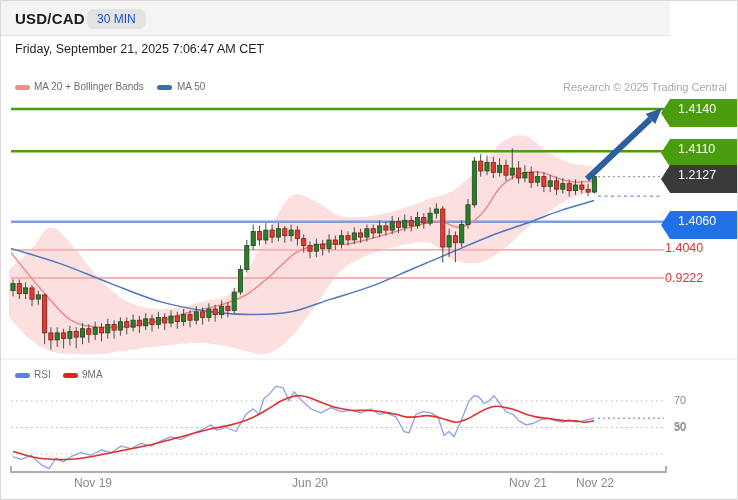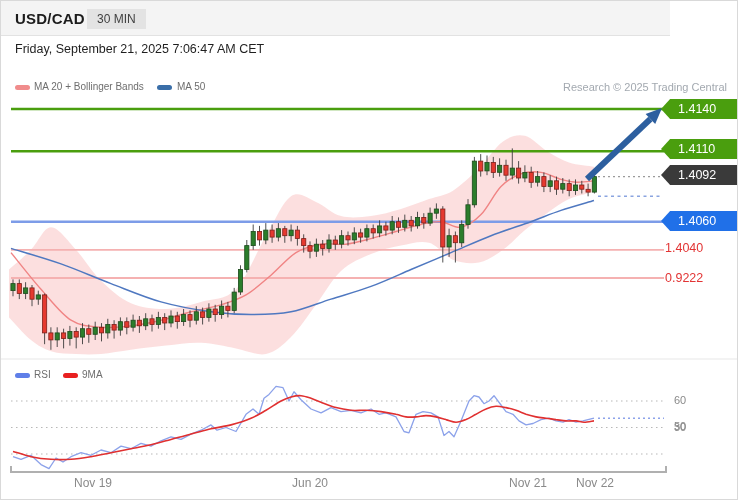--- a/index.html
+++ b/index.html
@@ -19,8 +19,8 @@
   }
   .hdr-badge {
     position:absolute; left:86px; top:8px; height:20px; line-height:20px;
-    padding:0 10px; background:#e3e3e3; color:#404040; font-size:12px;
-    border-radius:0;
+    padding:0 10px; background:#e3e3e3; color:#1d4ed8; font-size:12px;
+    border-radius:7px;
   }
   .date-row {
     position:absolute; left:14px; top:41px; font-size:12.5px; color:#1f1f1f;

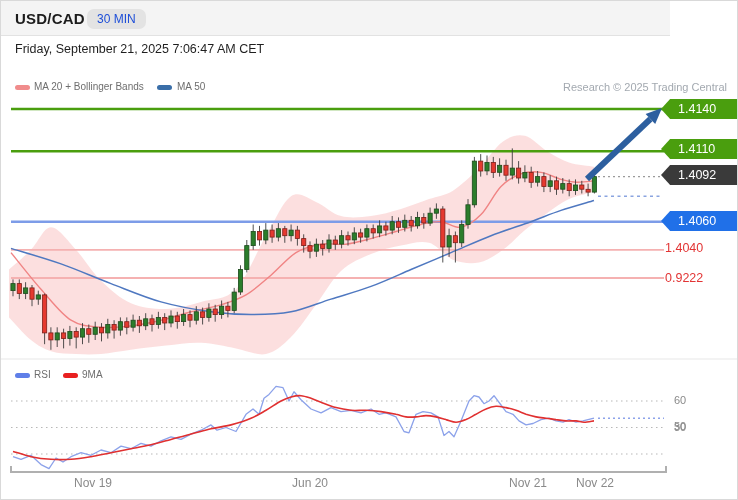--- a/index.html
+++ b/index.html
@@ -29,7 +29,7 @@
   .lg-label { position:absolute; font-size:10px; color:#6e6e6e;text-align:center; }
   .credit { position:absolute; right:10px; top:80px; font-size:11px; color:#a3a9b0; }
   .tag {
-    position:absolute; left:660px; width:76px; height:20px; line-height:20px;
+    position:absolute; left:660px; width:76px; height:28px; line-height:20px;
     color:#fff; font-size:12.5px; padding-left:17px;
     clip-path:polygon(0 50%, 12% 0, 100% 0, 100% 100%, 12% 100%);
   }

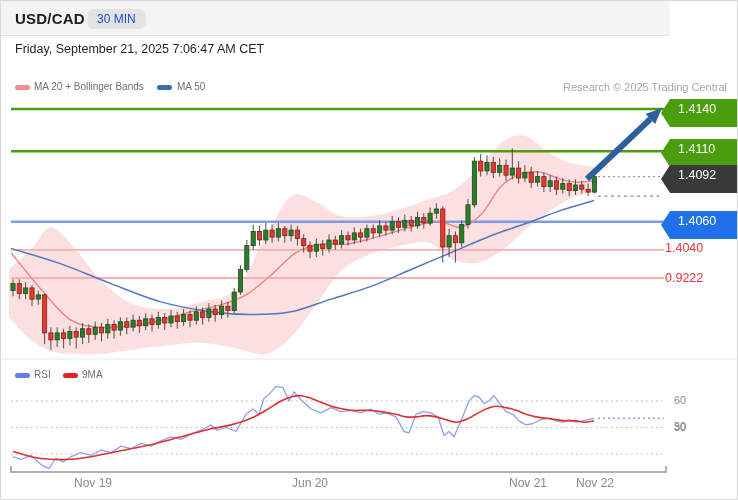--- a/index.html
+++ b/index.html
@@ -270,7 +270,7 @@
 
   <div class="tag" style="top:98px;background:#4a9e0e">1.4140</div>
   <div class="tag" style="top:138px;background:#4a9e0e">1.4110</div>
-  <div class="tag" style="top:164px;background:#3a3a3a">1.4092</div>
+  <div class="tag" style="top:164px;background:#3a3a3a">1.2127</div>
   <div class="tag" style="top:210px;background:#2070e8">1.4060</div>
   <div class="lvl-text" style="top:240px">1.4040</div>
   <div class="lvl-text" style="top:270px">0.9222</div>

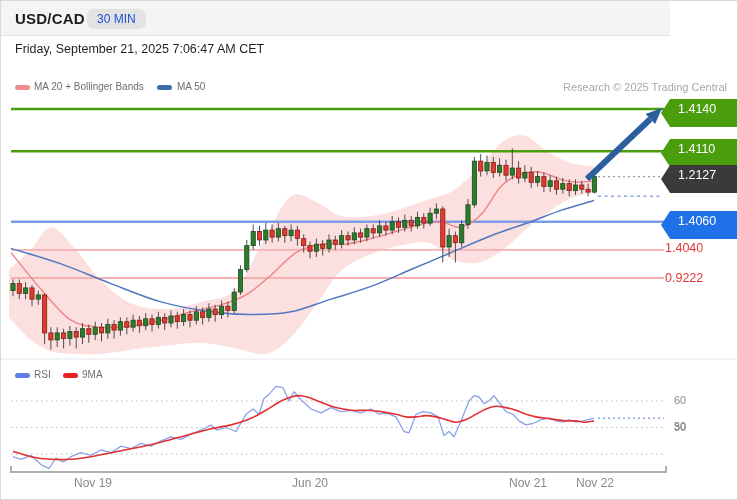--- a/index.html
+++ b/index.html
@@ -280,7 +280,7 @@
   <div class="swatch" style="left:62px;top:372px;background:#e82020"></div>
   <div class="lg-label" style="left:81px;top:368px">9MA</div>
 
-  <div class="rsi-label" style="top:393px">60</div>
+  <div class="rsi-label" style="top:393px">70</div>
   <div class="rsi-label" style="top:419px">50</div>
   <div class="rsi-label" style="top:420px">30</div>
 

